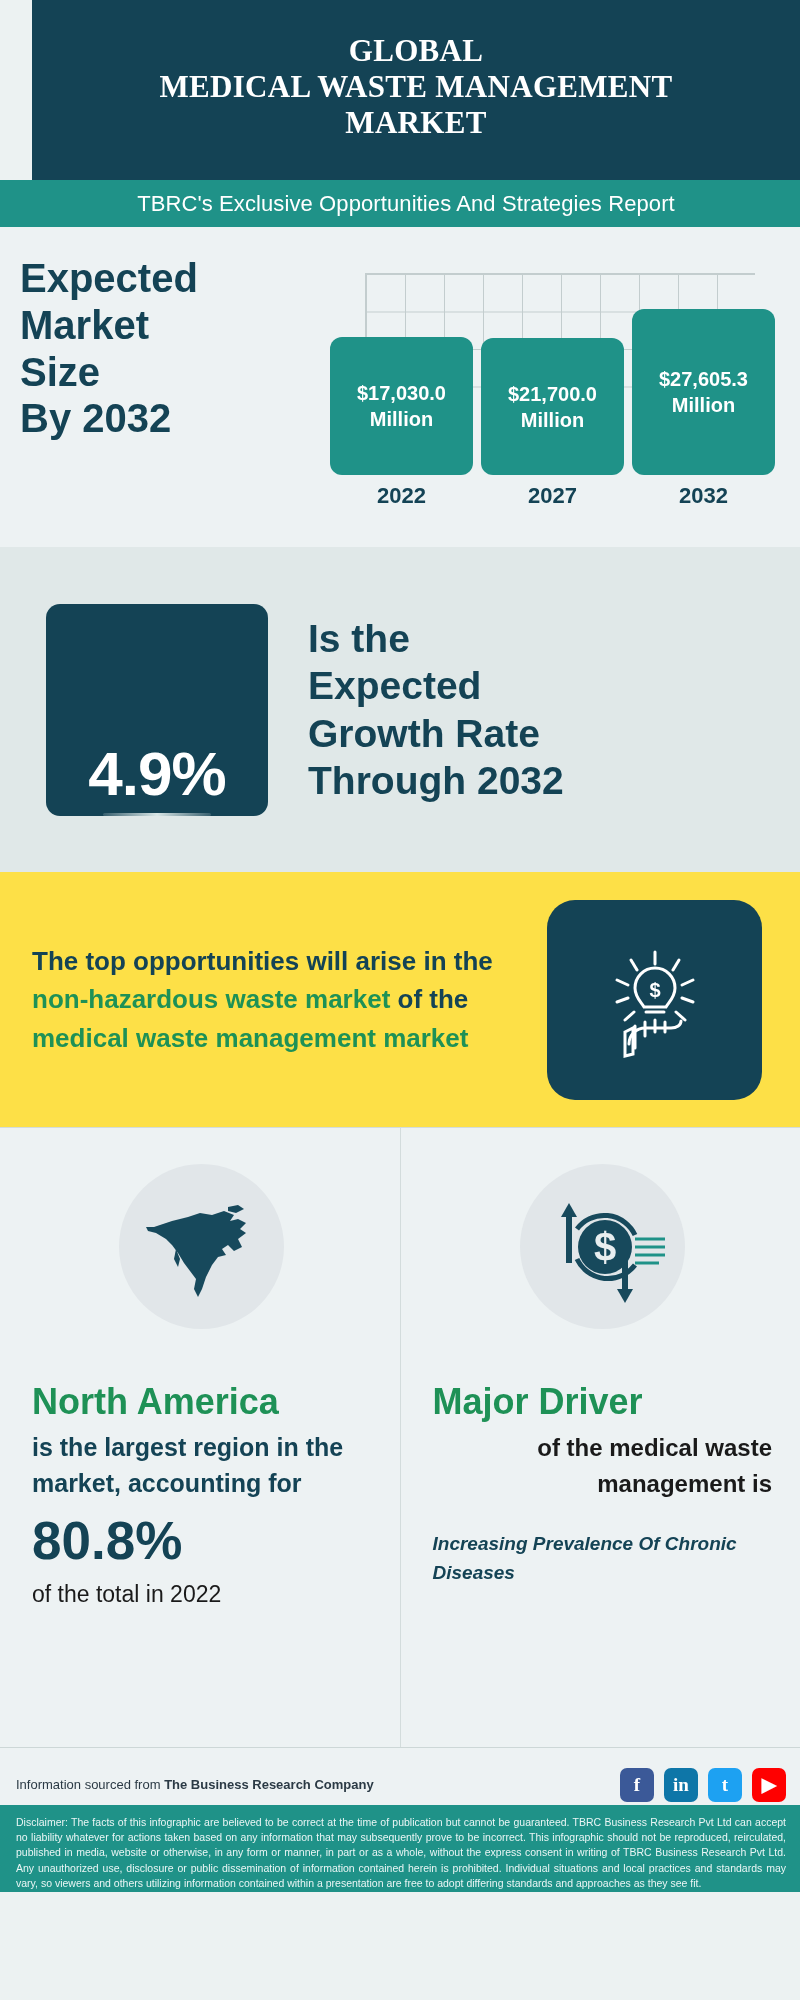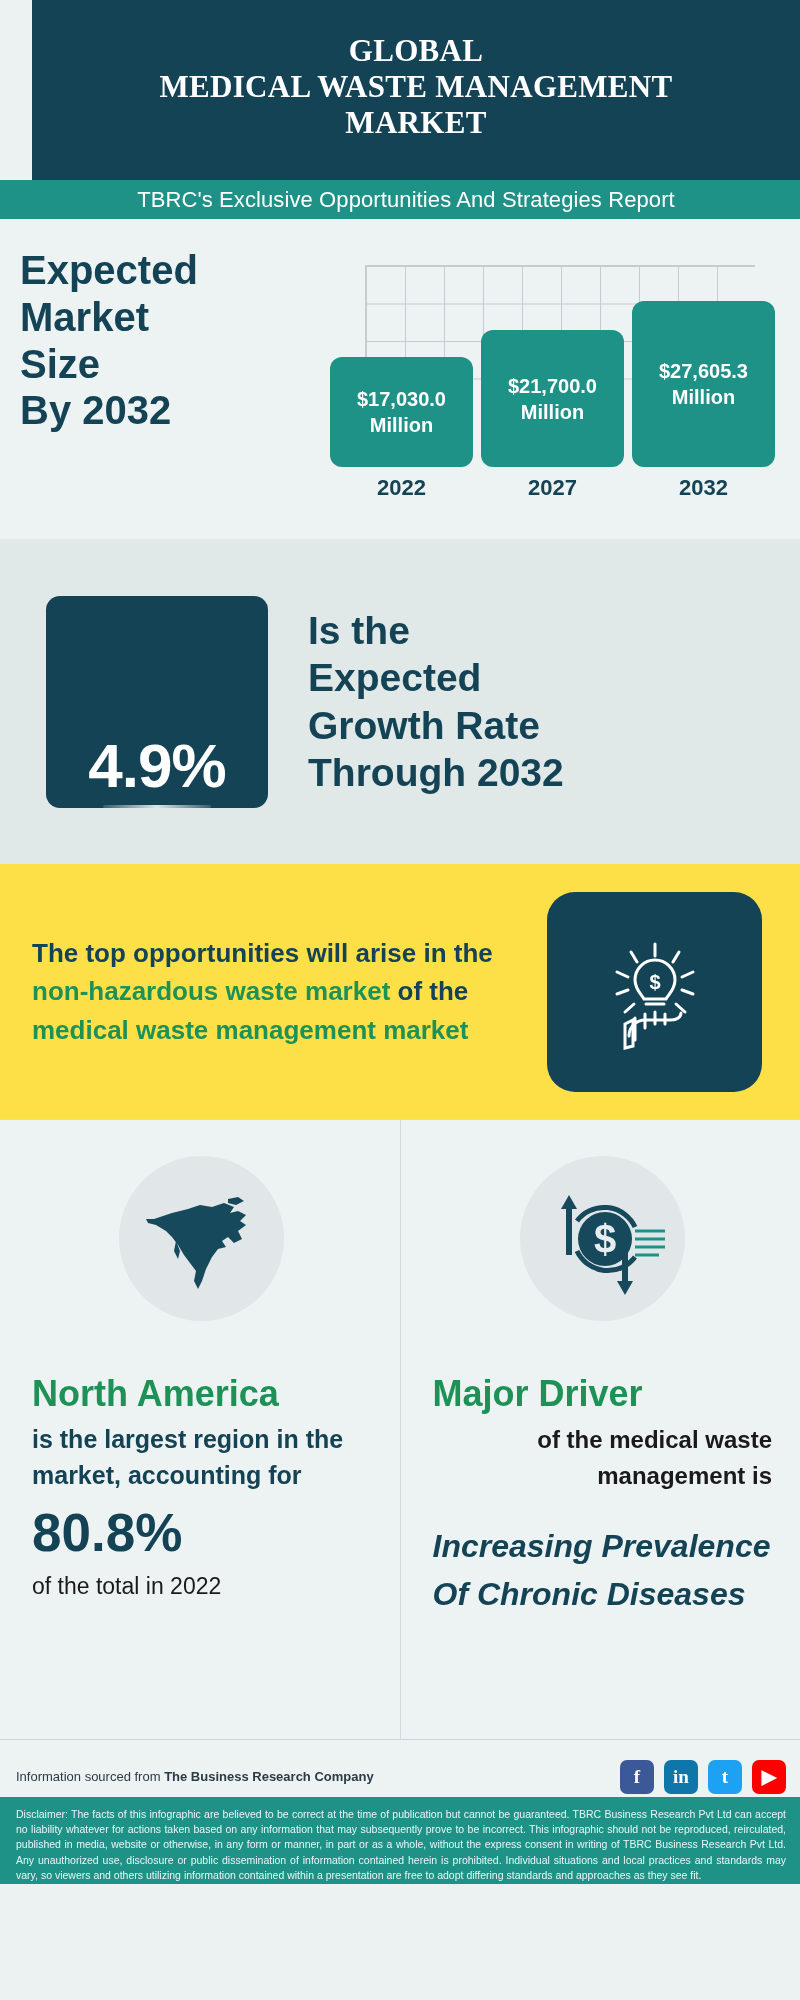--- a/index.html
+++ b/index.html
@@ -42,7 +42,7 @@
 
   .subbar {
     background: #1f9288;
-    height: 39px;
+    height: 47px;
     display: flex;
     align-items: center;
     justify-content: center;

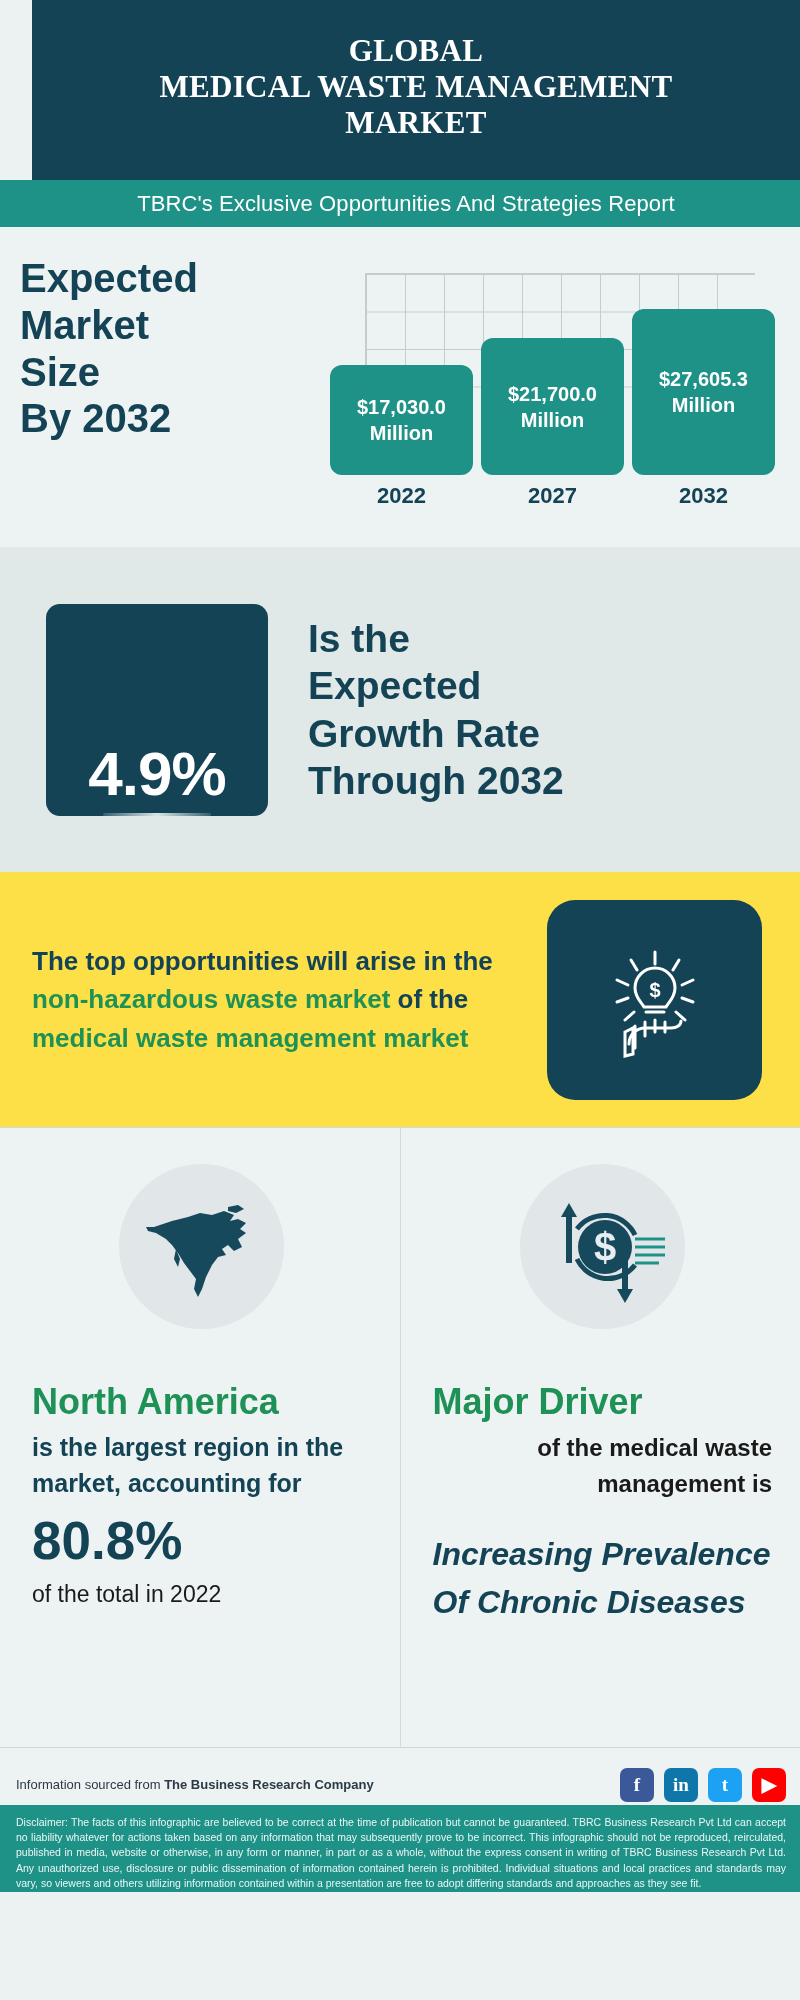--- a/index.html
+++ b/index.html
@@ -114,7 +114,7 @@
     line-height: 1.3;
     padding: 6px 4px;
   }
-  .bar.b1 { height: 110px; }
+  .bar.b1 { height: 138px; }
   .bar.b2 { height: 137px; align-items: center; }
   .bar.b3 { height: 166px; }
   .years {

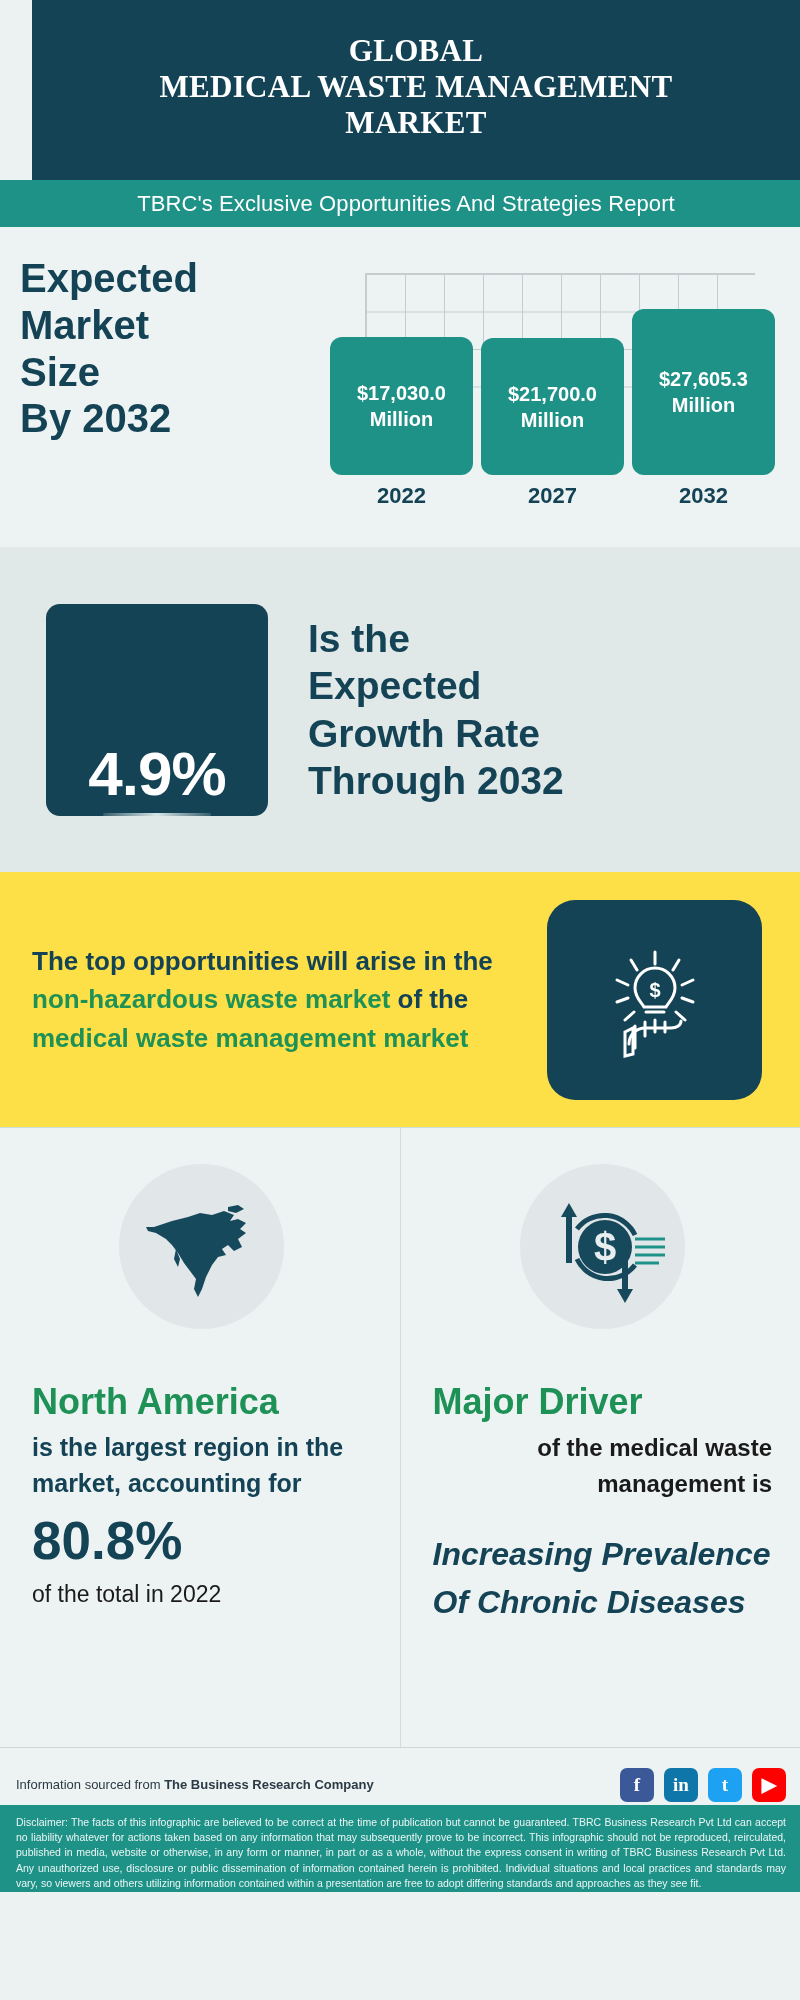--- a/index.html
+++ b/index.html
@@ -261,7 +261,7 @@
   }
   .driver-em {
     color: #144355;
-    font-size: 32px;
+    font-size: 19px;
     font-weight: bold;
     font-style: italic;
     line-height: 1.5;

